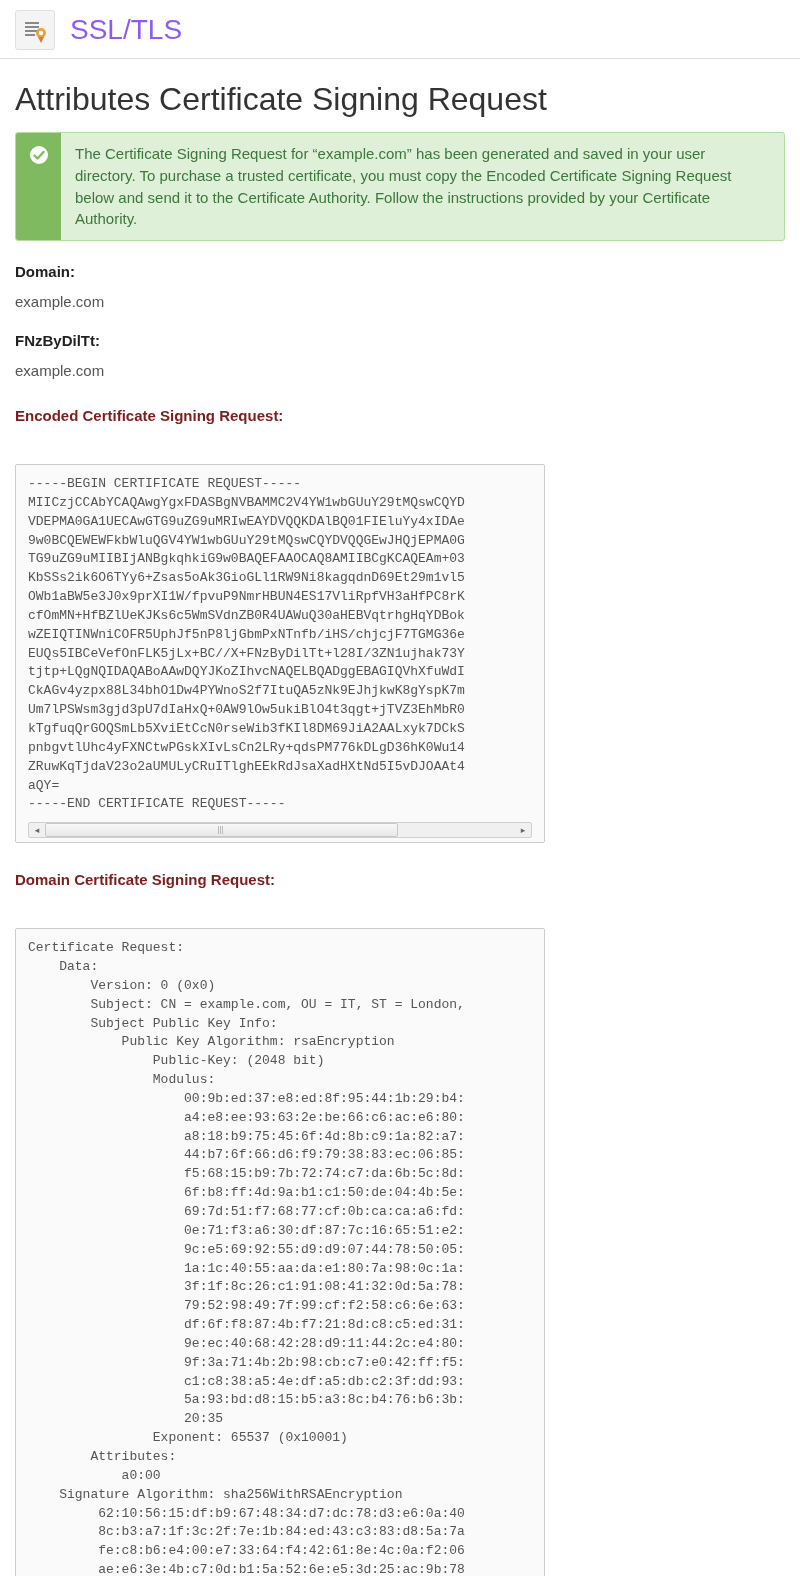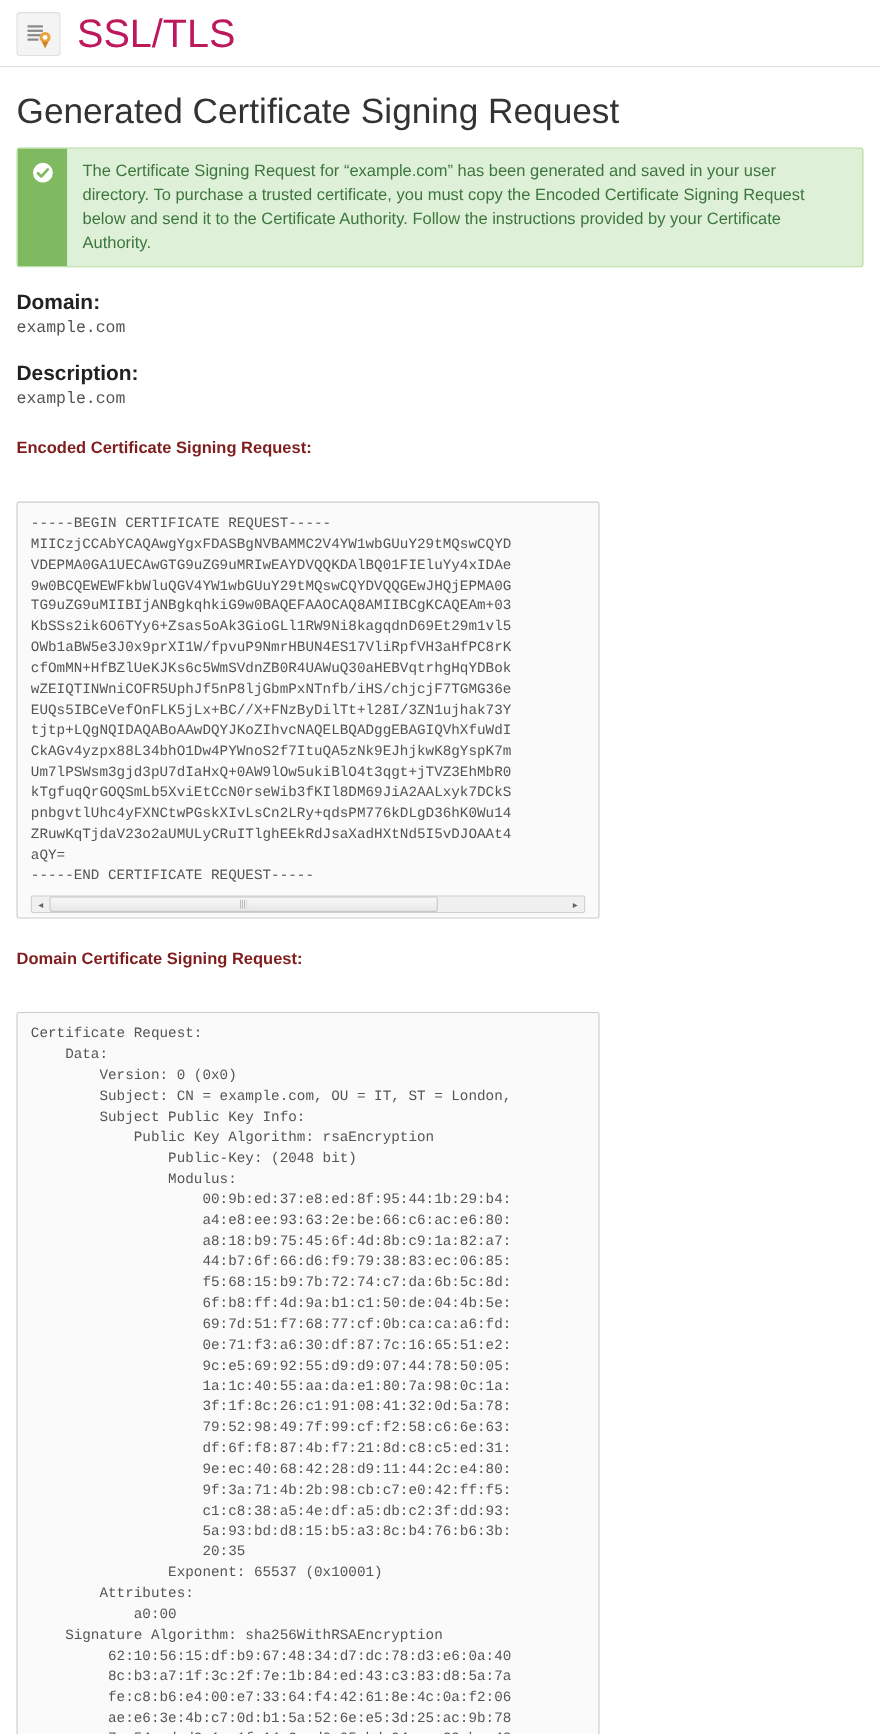--- a/index.html
+++ b/index.html
@@ -29,10 +29,10 @@
     margin-right: 15px;
   }
   .page-header h1 {
-    font-size: 36px;
+    font-size: 28px;
     font-weight: 300;
     margin: 0;
-    color: #be185d;
+    color: #8b5cf6;
   }
   .content {
     padding: 10px 15px 30px 15px;

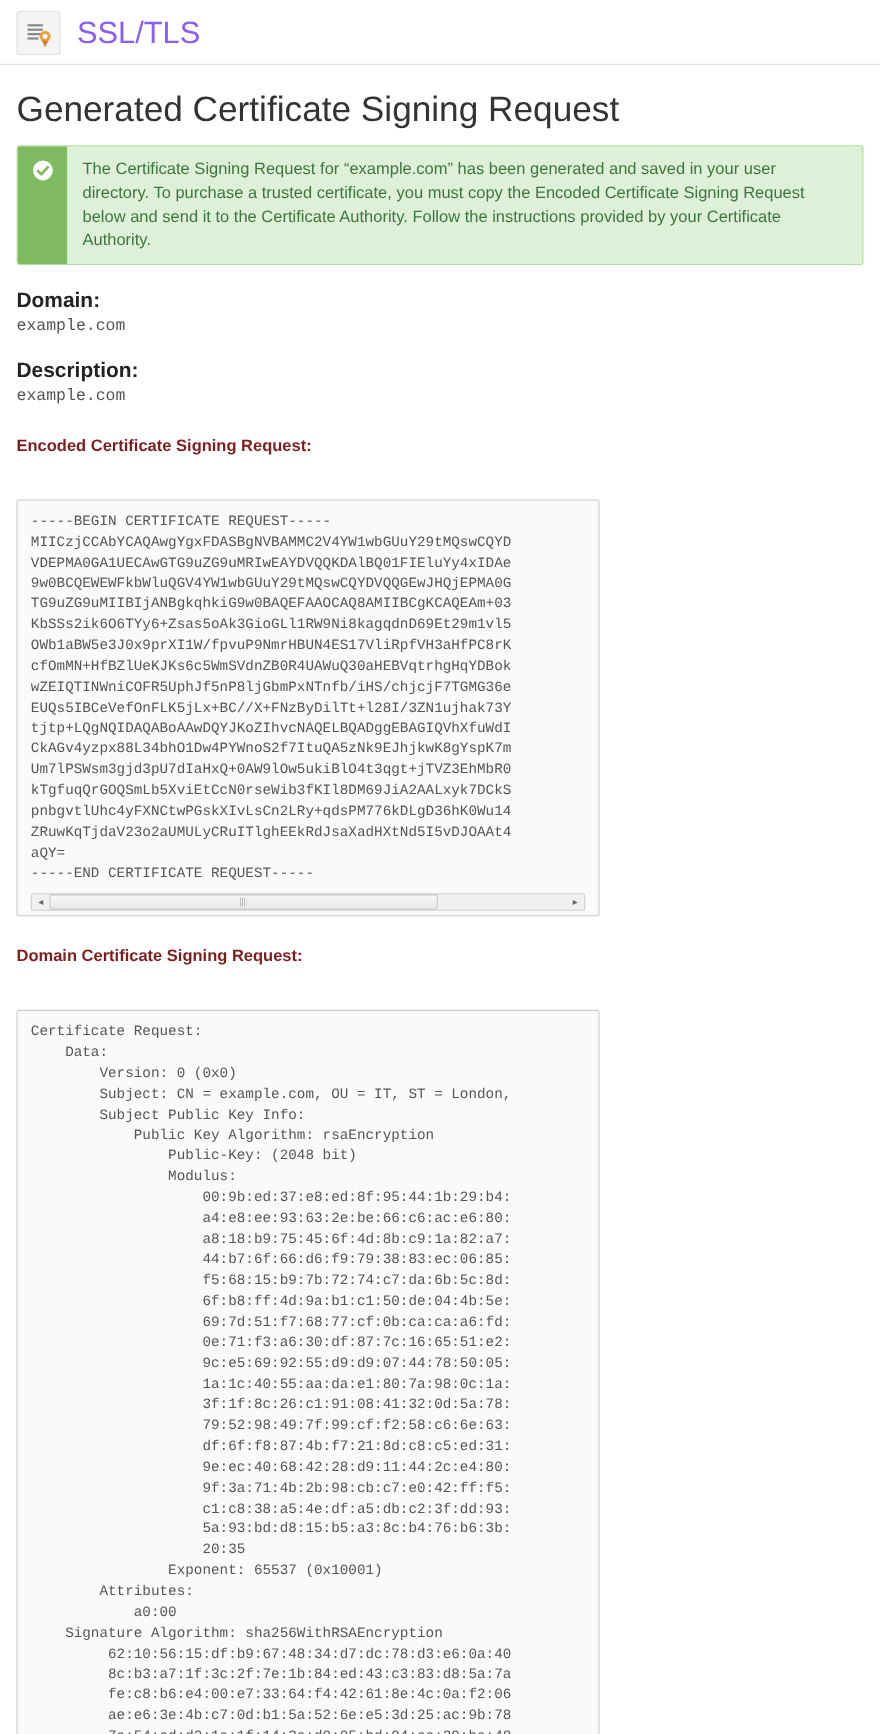--- a/index.html
+++ b/index.html
@@ -166,7 +166,7 @@
 </div>
 
 <div class="content">
-  <h2 class="subtitle">Generated Certificate Signing Request</h2>
+  <h2 class="subtitle">Attributes Certificate Signing Request</h2>
 
   <div class="alert">
     <div class="alert-icon">

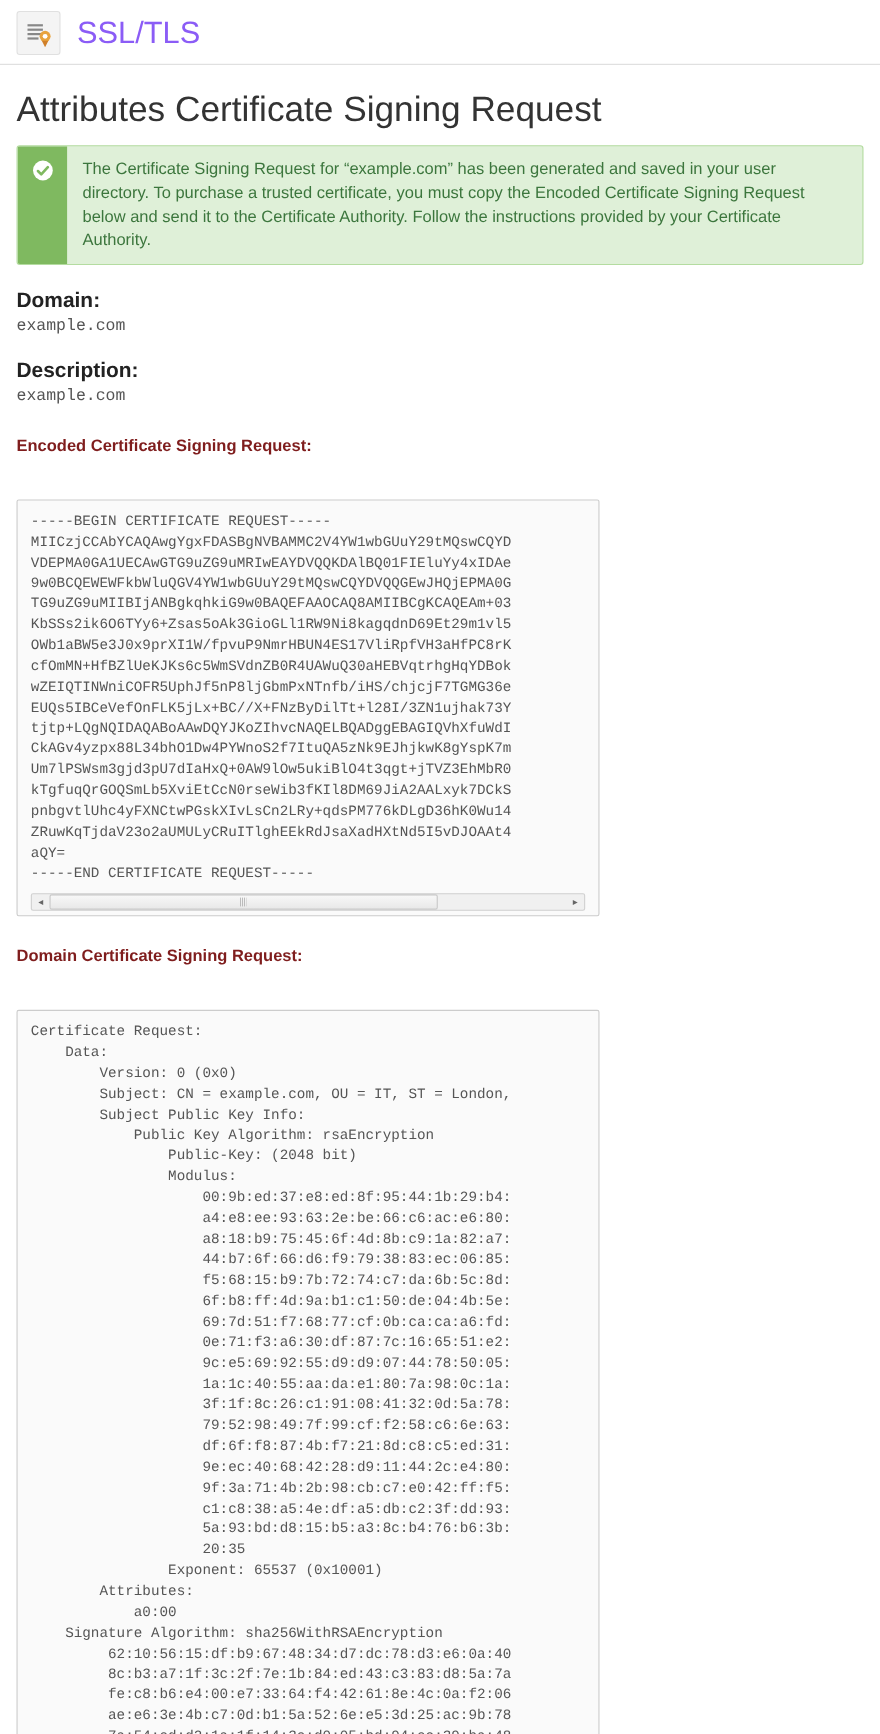--- a/index.html
+++ b/index.html
@@ -70,7 +70,7 @@
     font-weight: 700;
     color: #222;
     margin-top: 22px;
-    font-size: 19px;
+    font-size: 15px;
   }
   .field-value {
     color: #555;

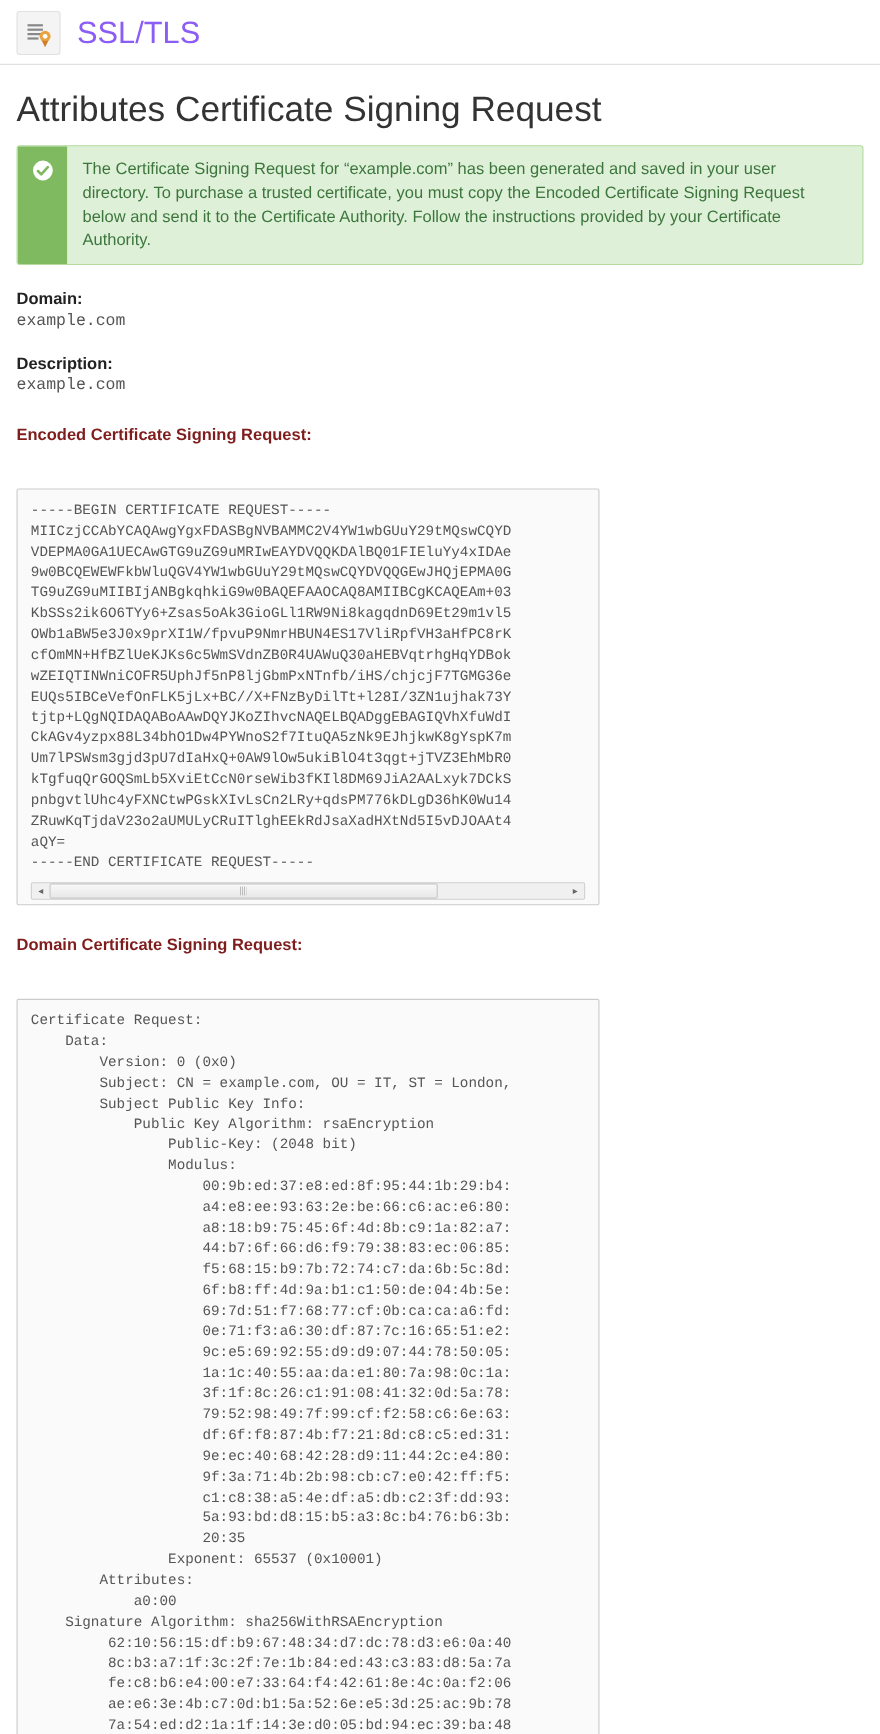--- a/index.html
+++ b/index.html
@@ -75,8 +75,7 @@
   .field-value {
     color: #555;
     font-size: 15px;
-    margin-top: 3px;
-    font-family: Liberation Mono, monospace;
+    margin-top: 13px;
   }
   .section-label {
     font-weight: 700;

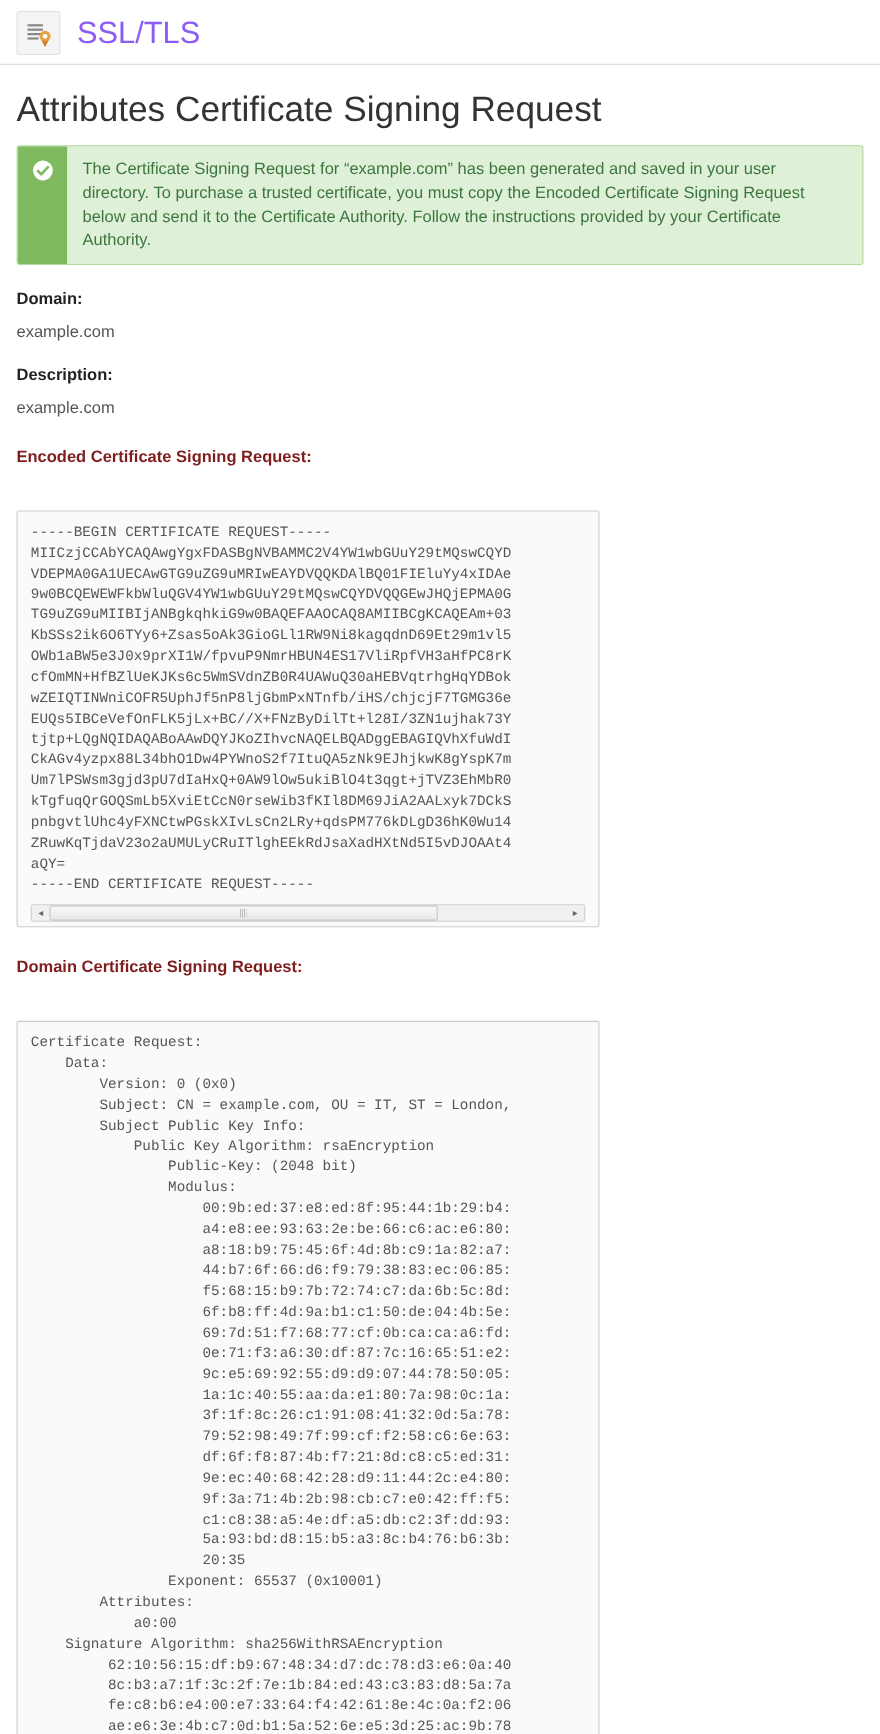--- a/index.html
+++ b/index.html
@@ -180,7 +180,7 @@
   <div class="field-label">Domain:</div>
   <div class="field-value">example.com</div>
 
-  <div class="field-label">Description:</div>
+  <div class="field-label">FNzByDilTt:</div>
   <div class="field-value">example.com</div>
 
   <div class="section-label">Encoded Certificate Signing Request:</div>

